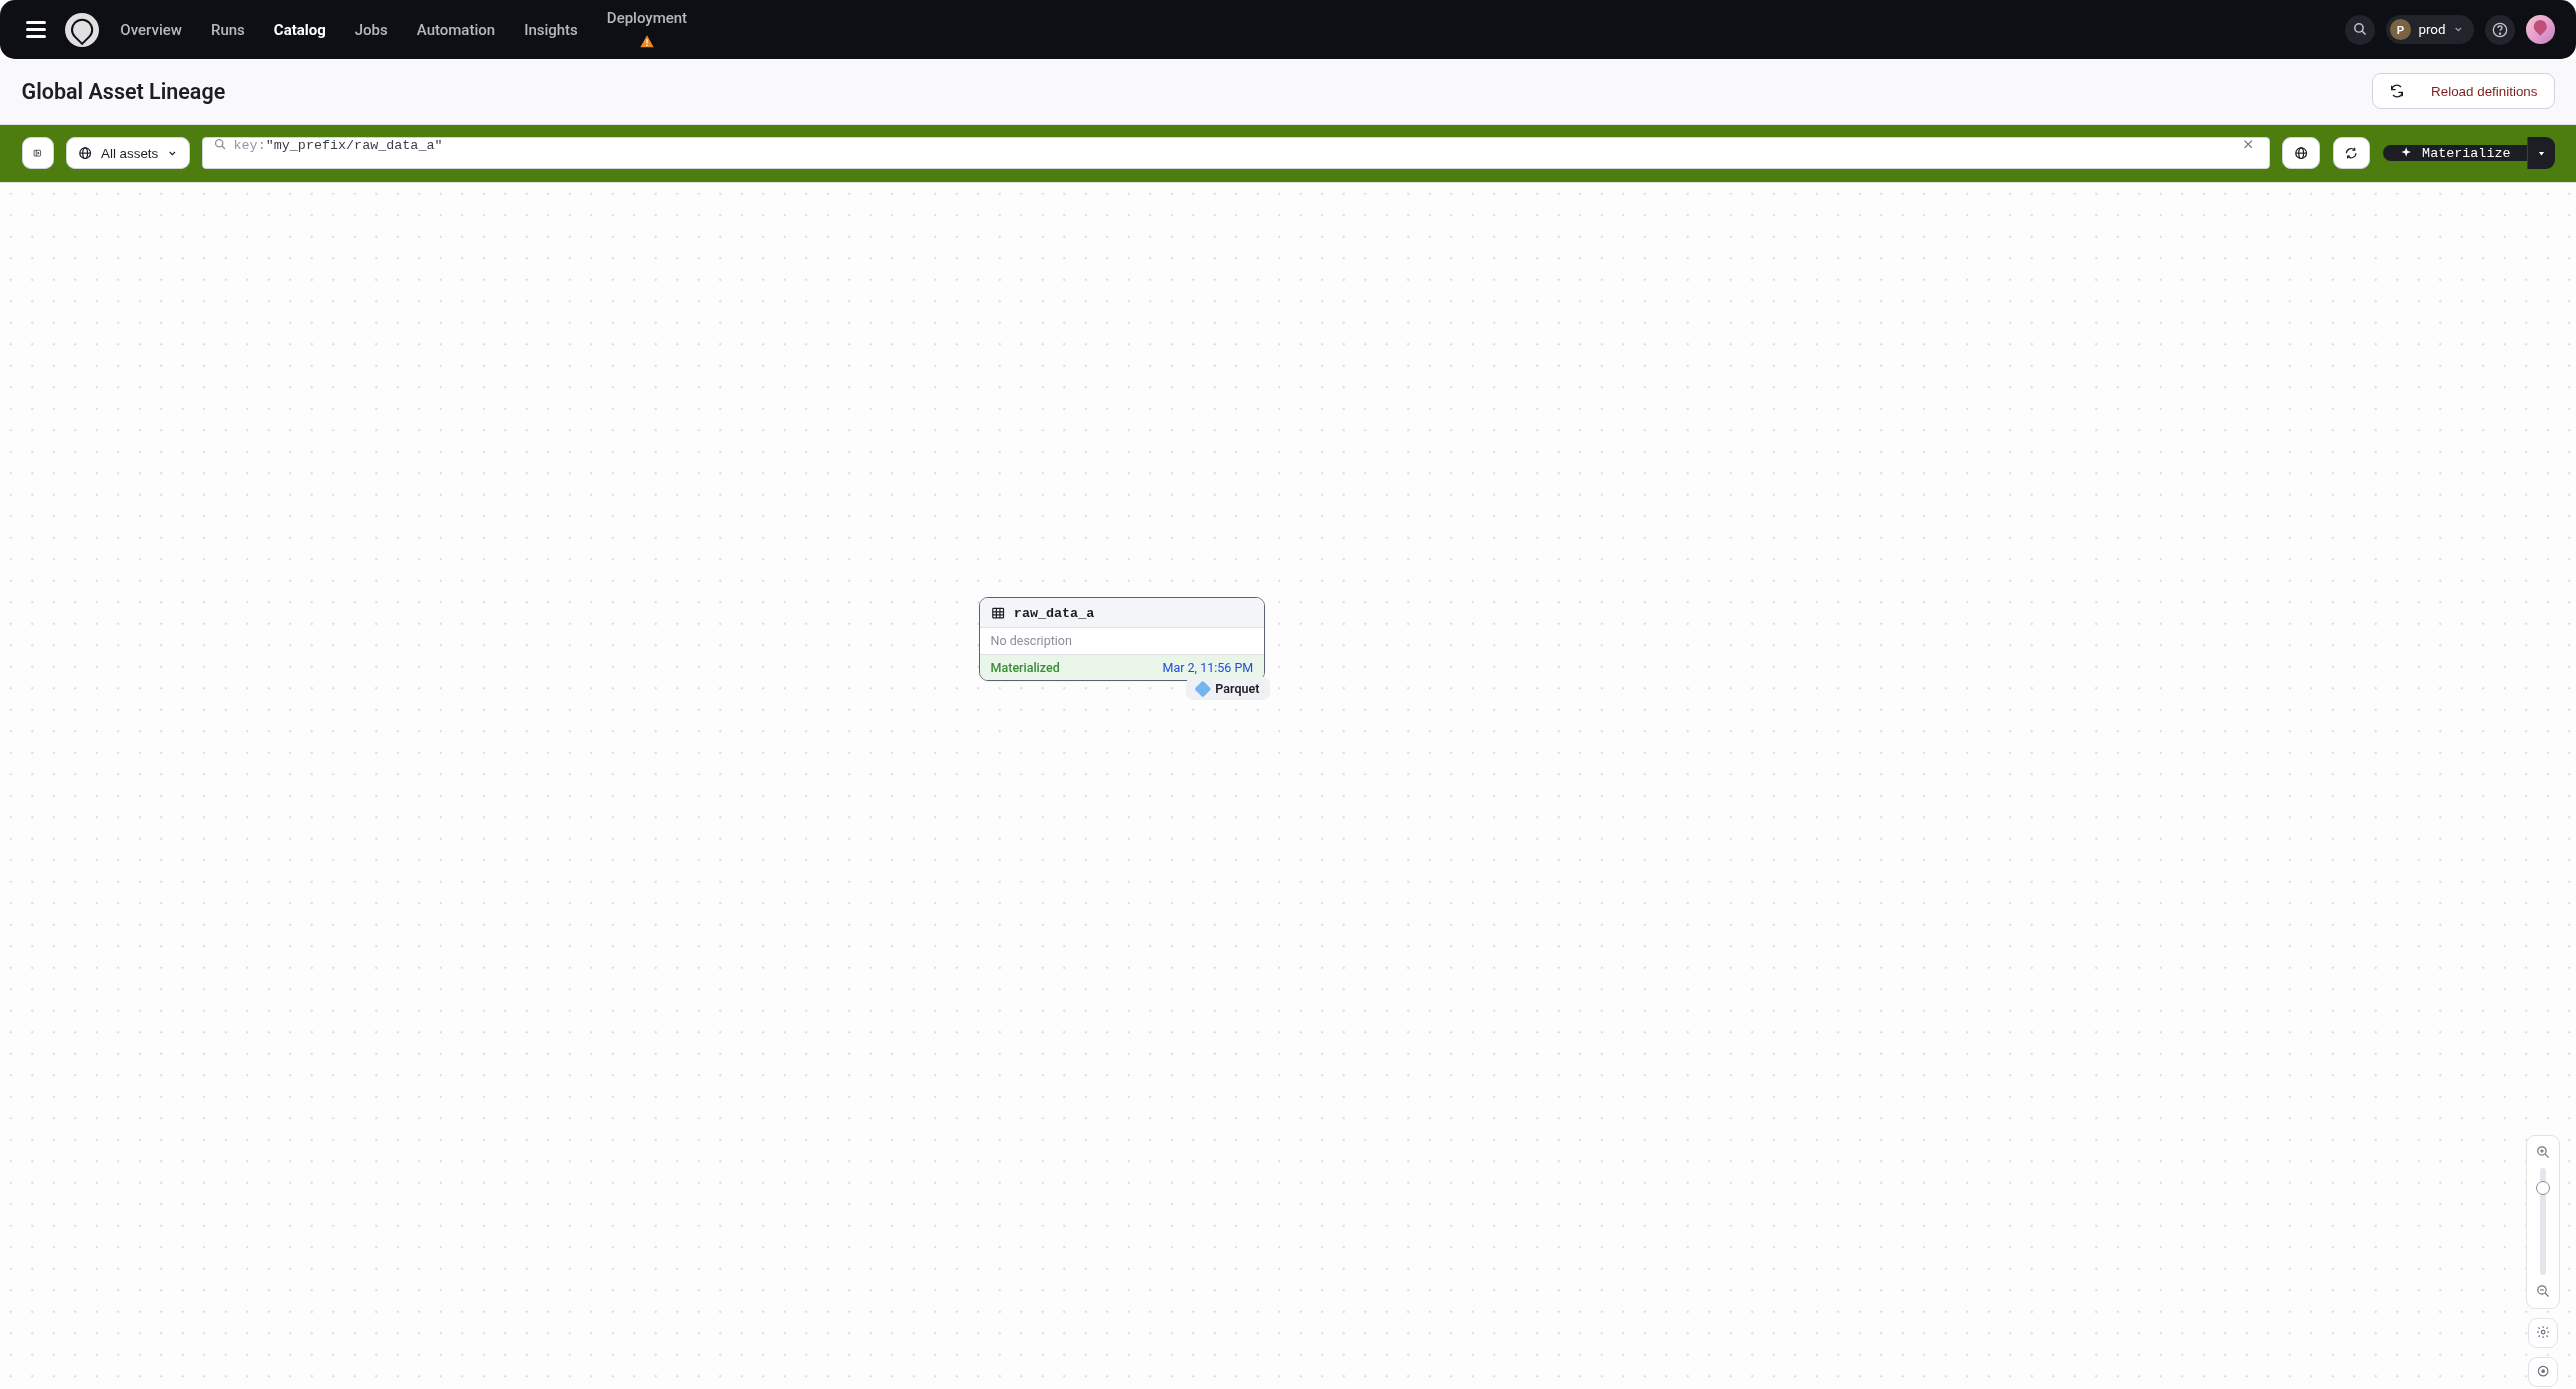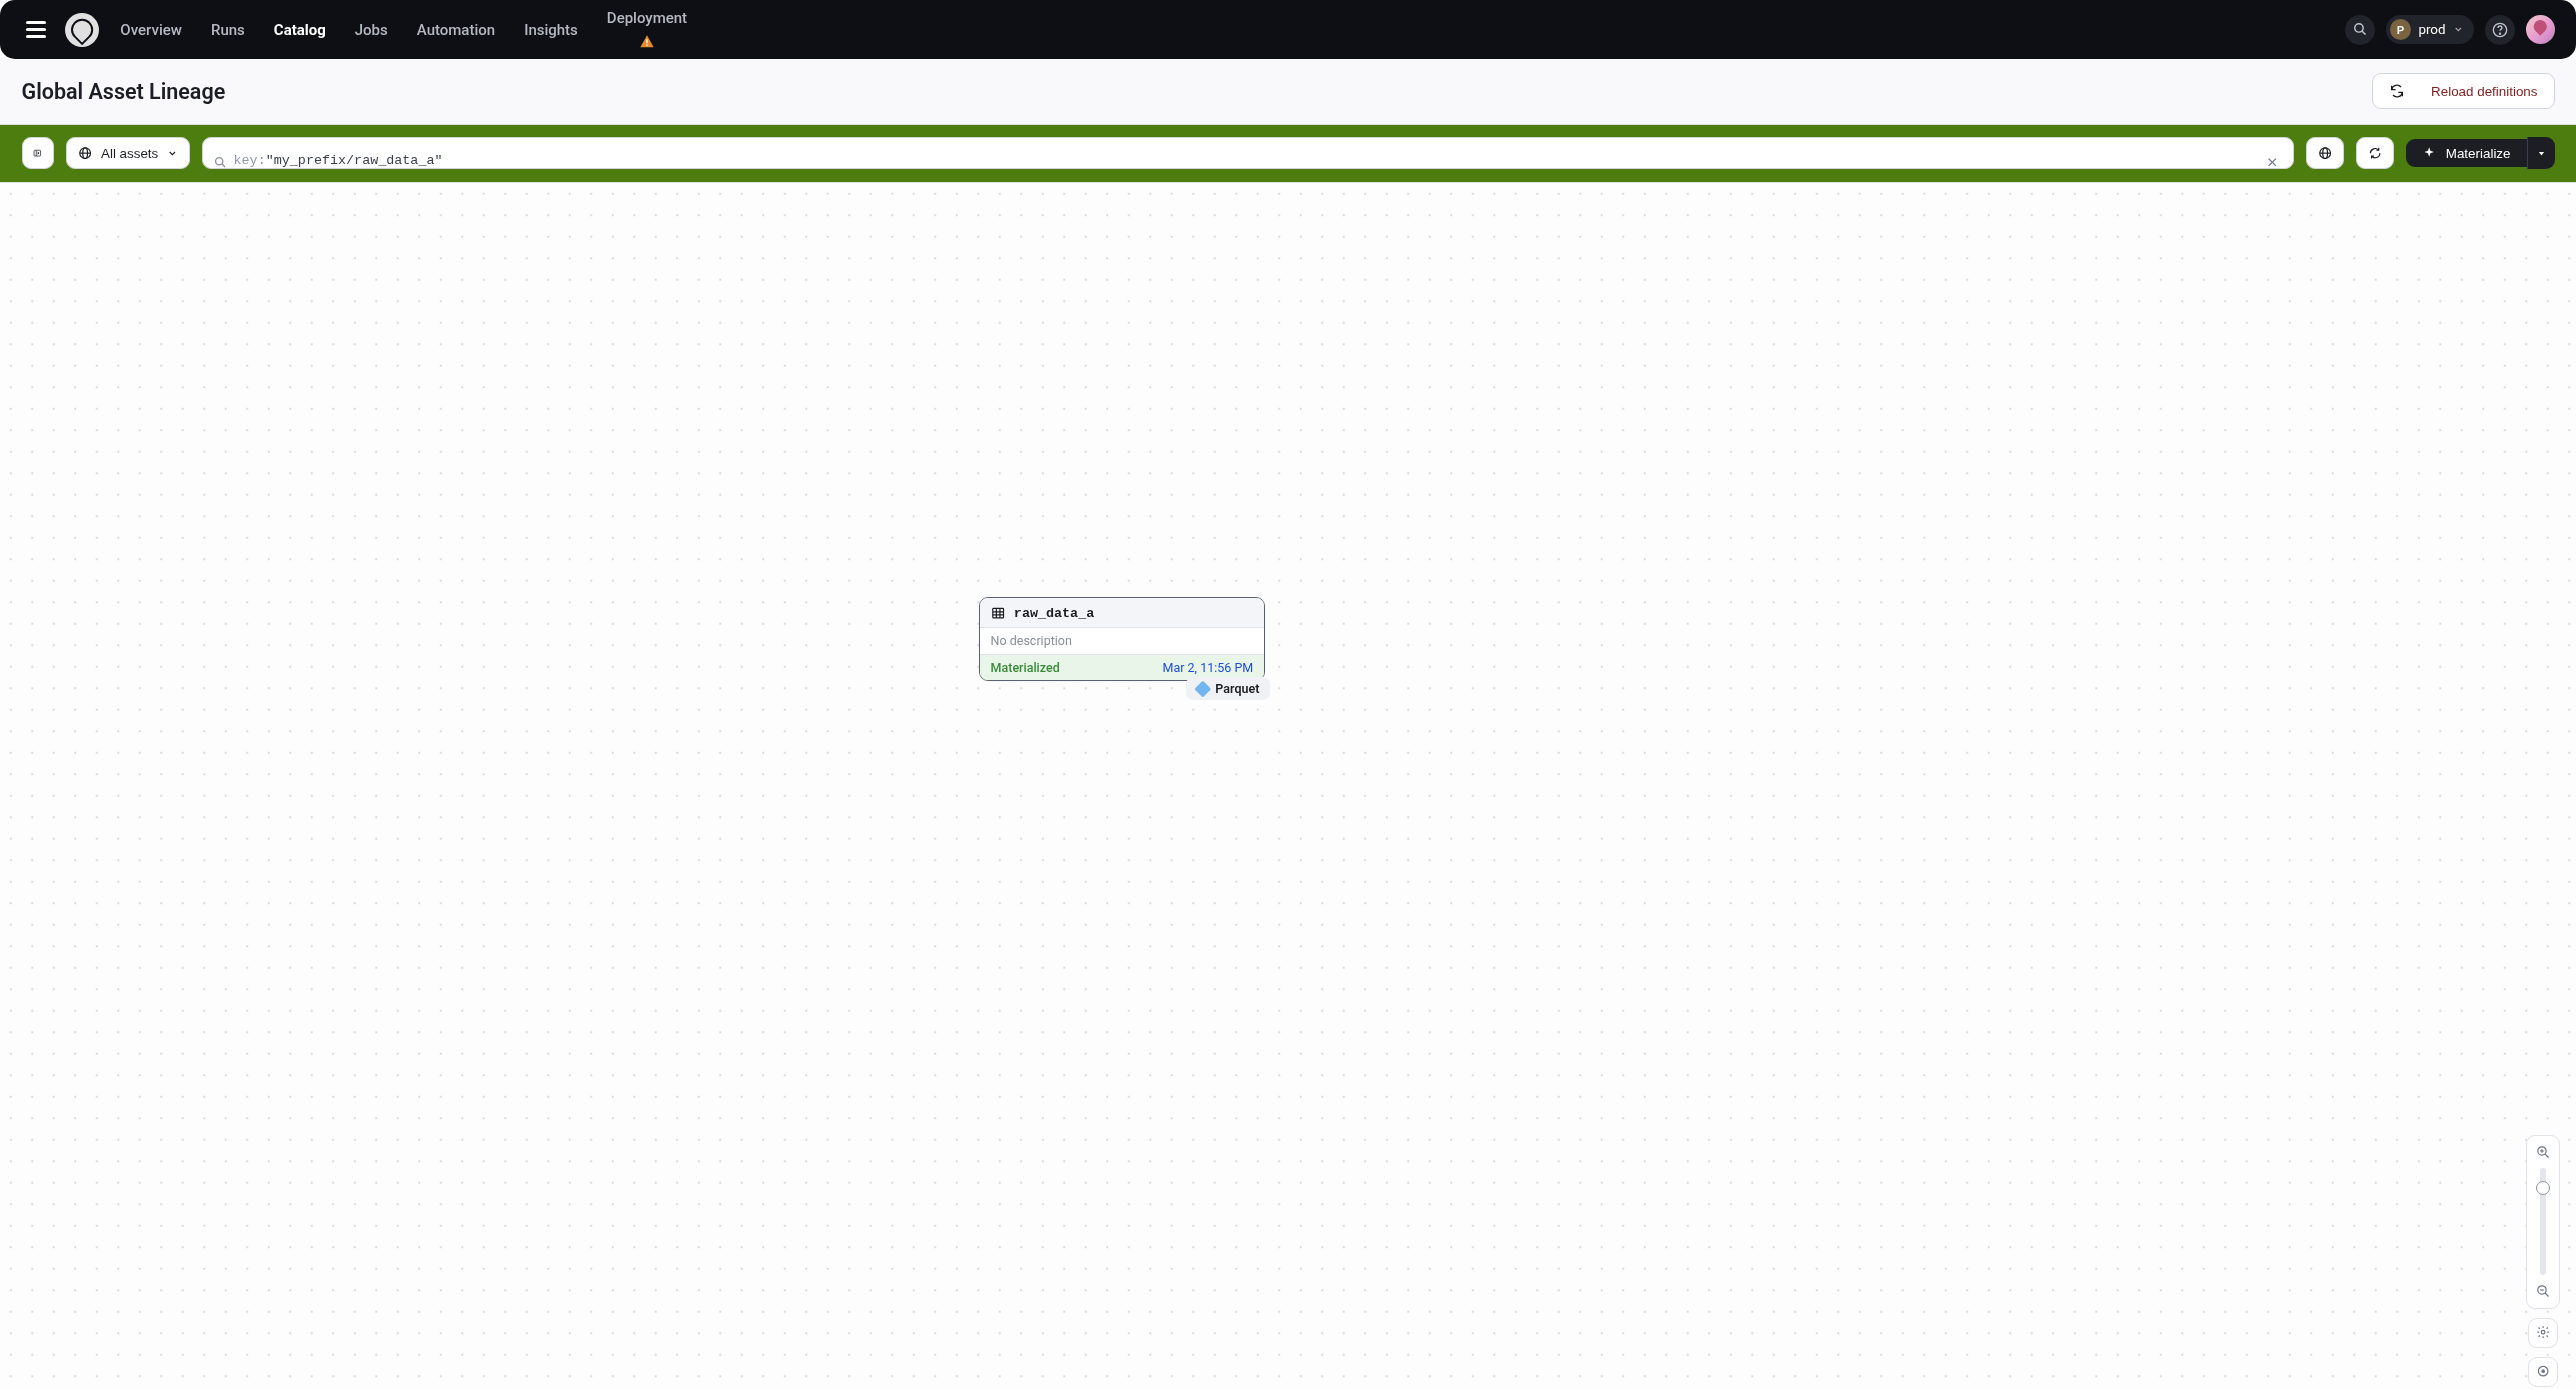--- a/index.html
+++ b/index.html
@@ -211,9 +211,9 @@
     .search-wrapper {
       flex: 1;
       display: flex;
-      align-items: flex-end;
+      align-items: flex-start;
       border: 0.9px solid #d0d4dc;
-      border-radius: 9px;
+      border-radius: 4px;
       padding: 0 10.7px;
       height: 32px;
       background: #fff;

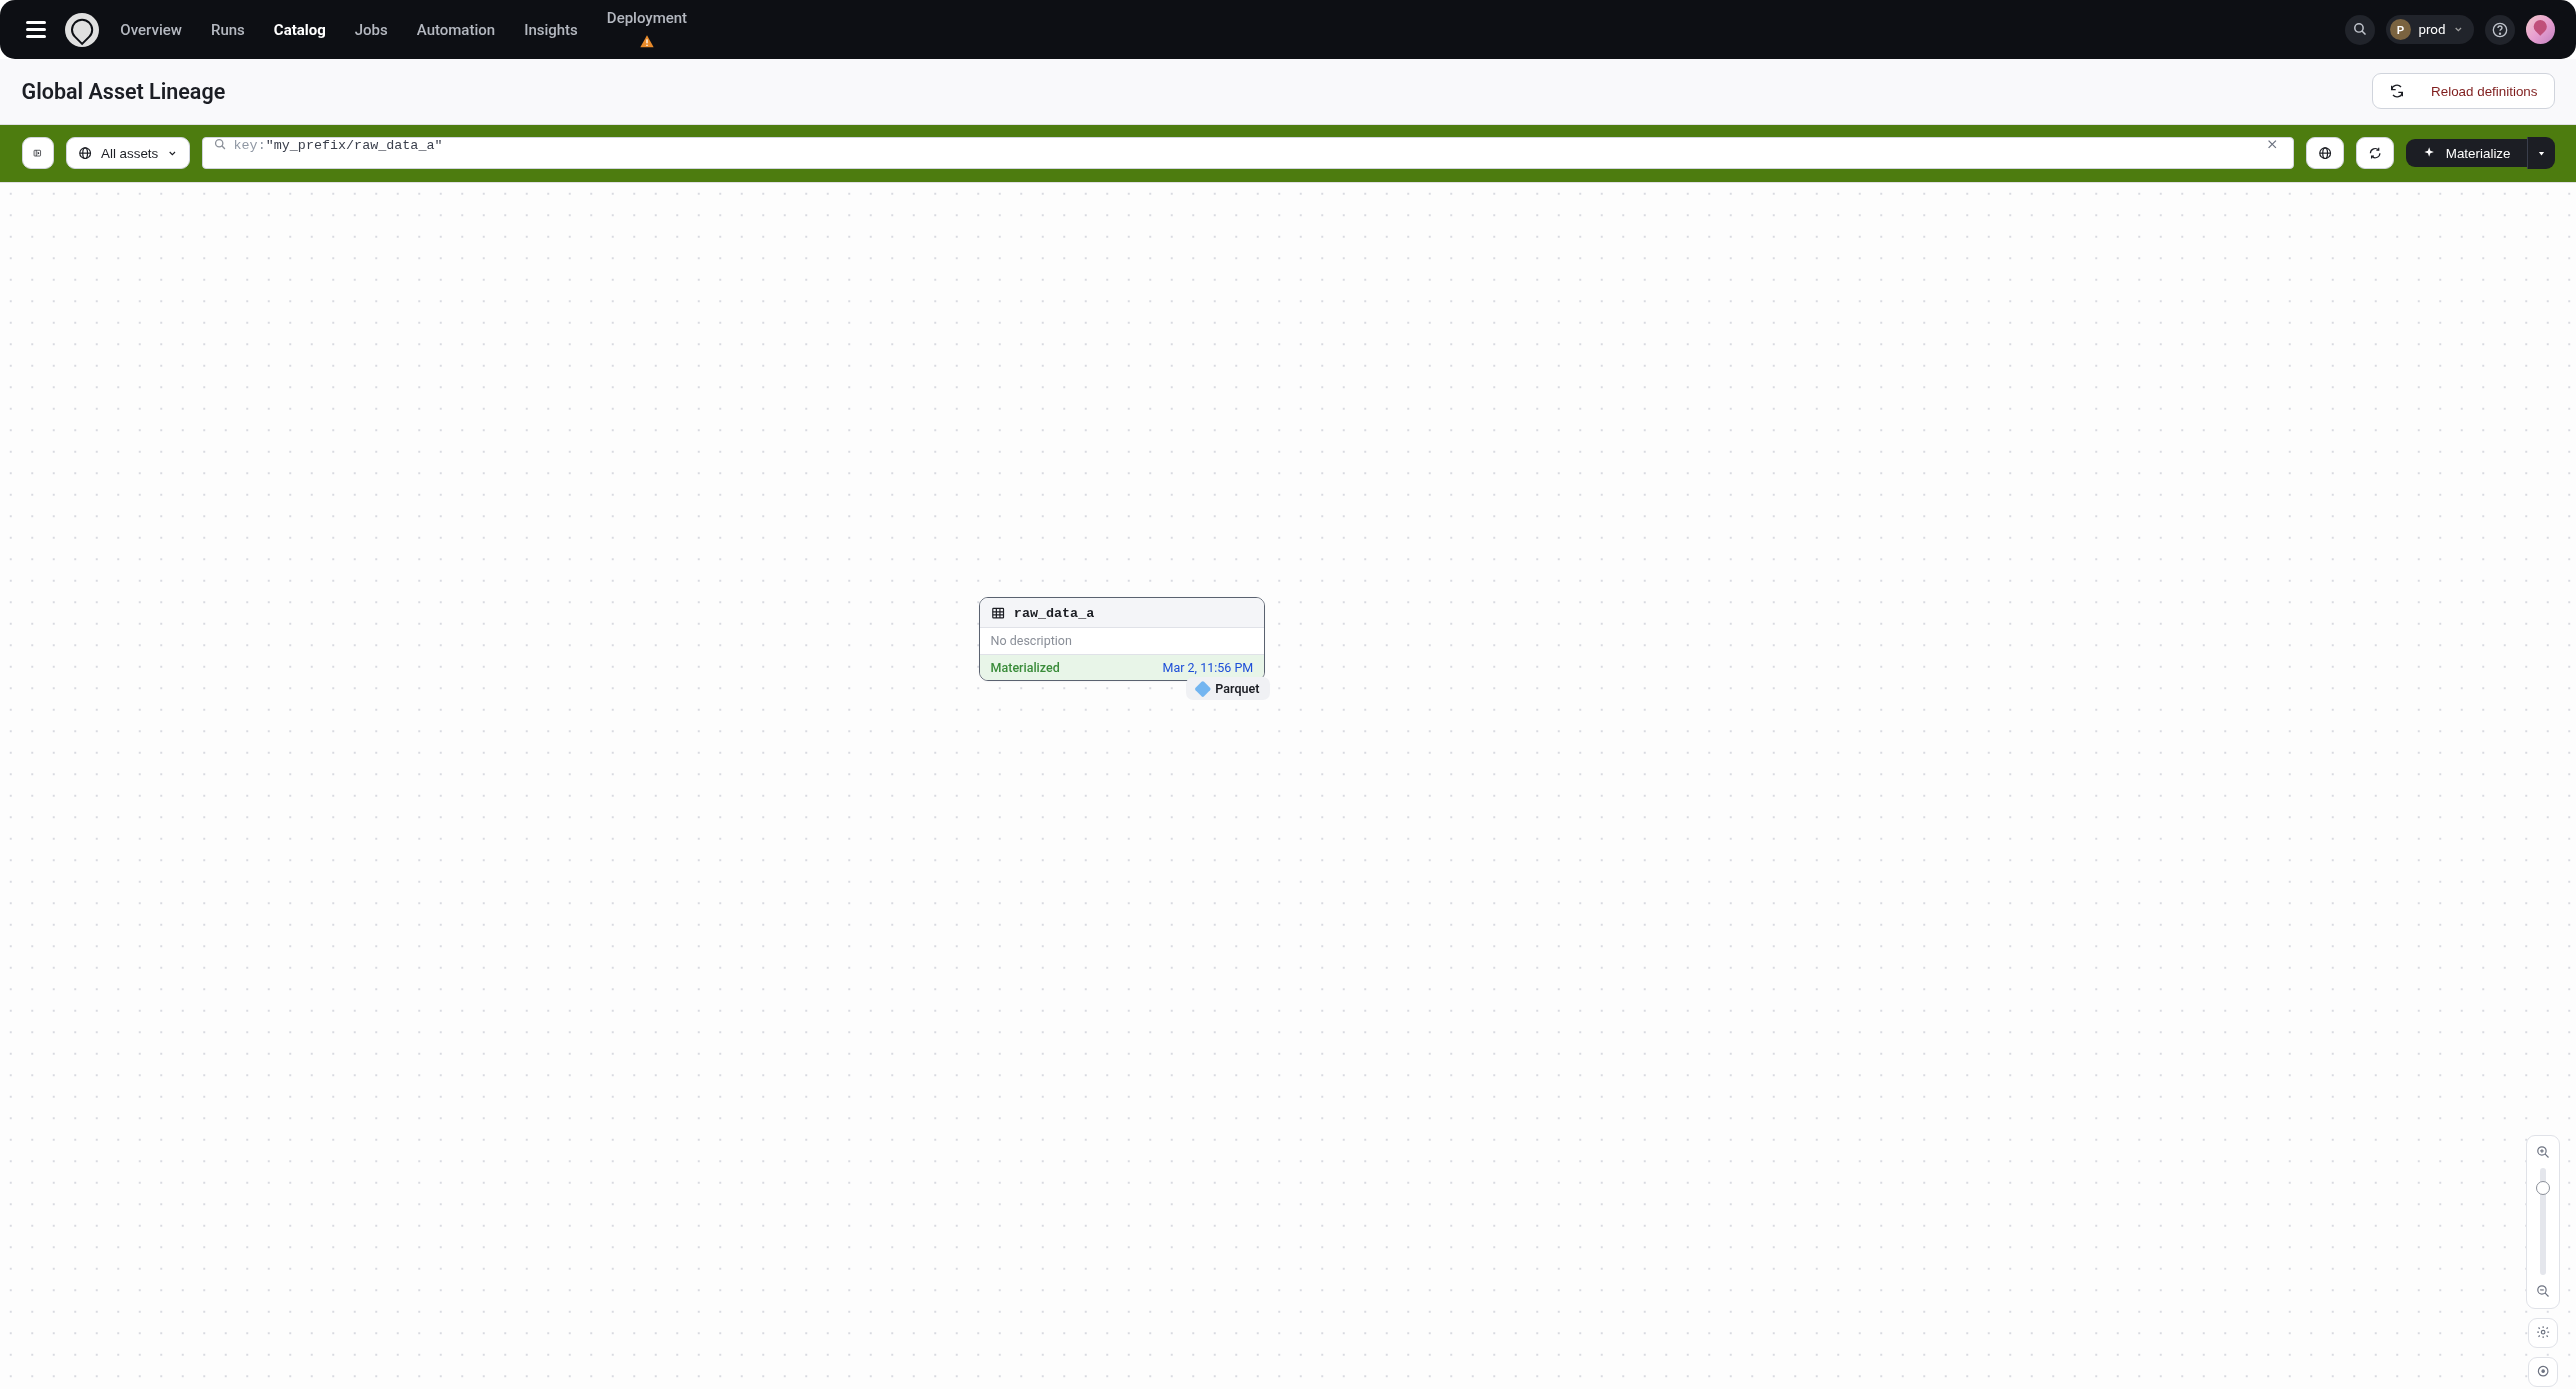--- a/index.html
+++ b/index.html
@@ -241,12 +241,13 @@
       border: none;
       border-radius: 9px 0 0 9px;
       padding: 0 16px;
-      height: 28px;
+      height: 16px;
       background: #1c1e24;
       color: #fff;
       cursor: pointer;
       font-size: 13.4px;
       font-weight: 500;
+      font-family: Liberation Mono, monospace;
     }
     .materialize-dropdown {
       border: none;

